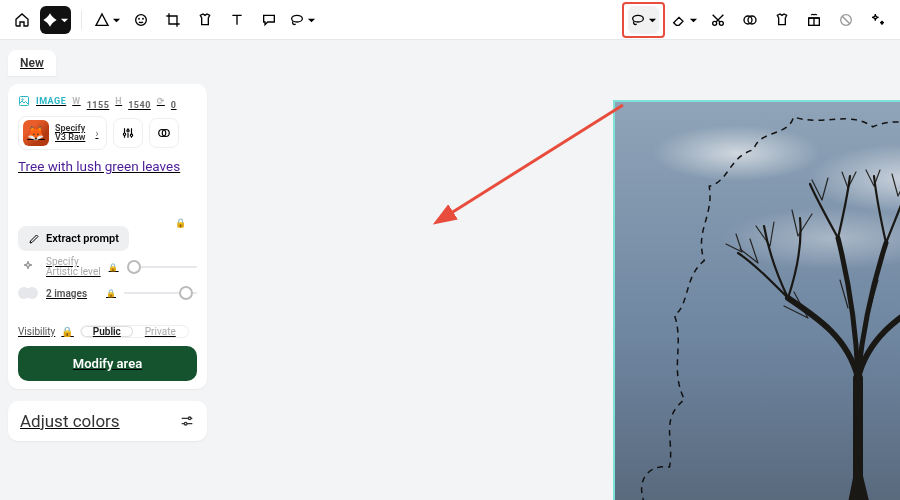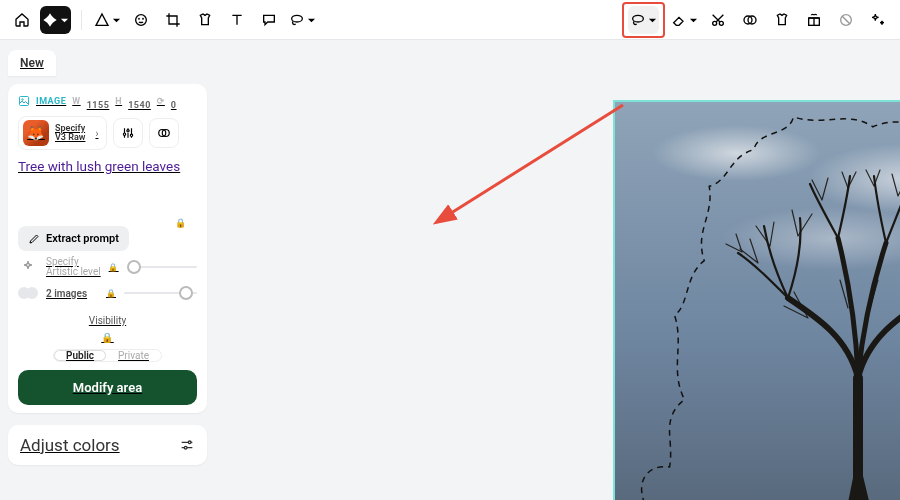--- a/index.html
+++ b/index.html
@@ -58,7 +58,7 @@
   .two-circ span { width:12px; height:12px; border-radius:50%; background:#e5e7eb; }
   .two-circ span:first-child { margin-right:-4px; z-index:1; }
 
-  .vis-row { display: flex; align-items: center; gap: 6px; font-size: 10px; color: #555; margin: 12px 0 8px; flex-direction: column; }
+  .vis-row { display: flex; align-items: center; gap: 6px; font-size: 10px; color: #555; margin: 22px 0 8px; }
   .vis-row .seg { display: flex; border: 1px solid #eee; border-radius: 8px; overflow: hidden; }
   .vis-row .seg div { padding: 0 12px; cursor: pointer; }
   .vis-row .seg .on { background: #fff; font-weight: 600; color:#222; box-shadow: inset 0 0 0 1px #ddd; border-radius:8px;}

